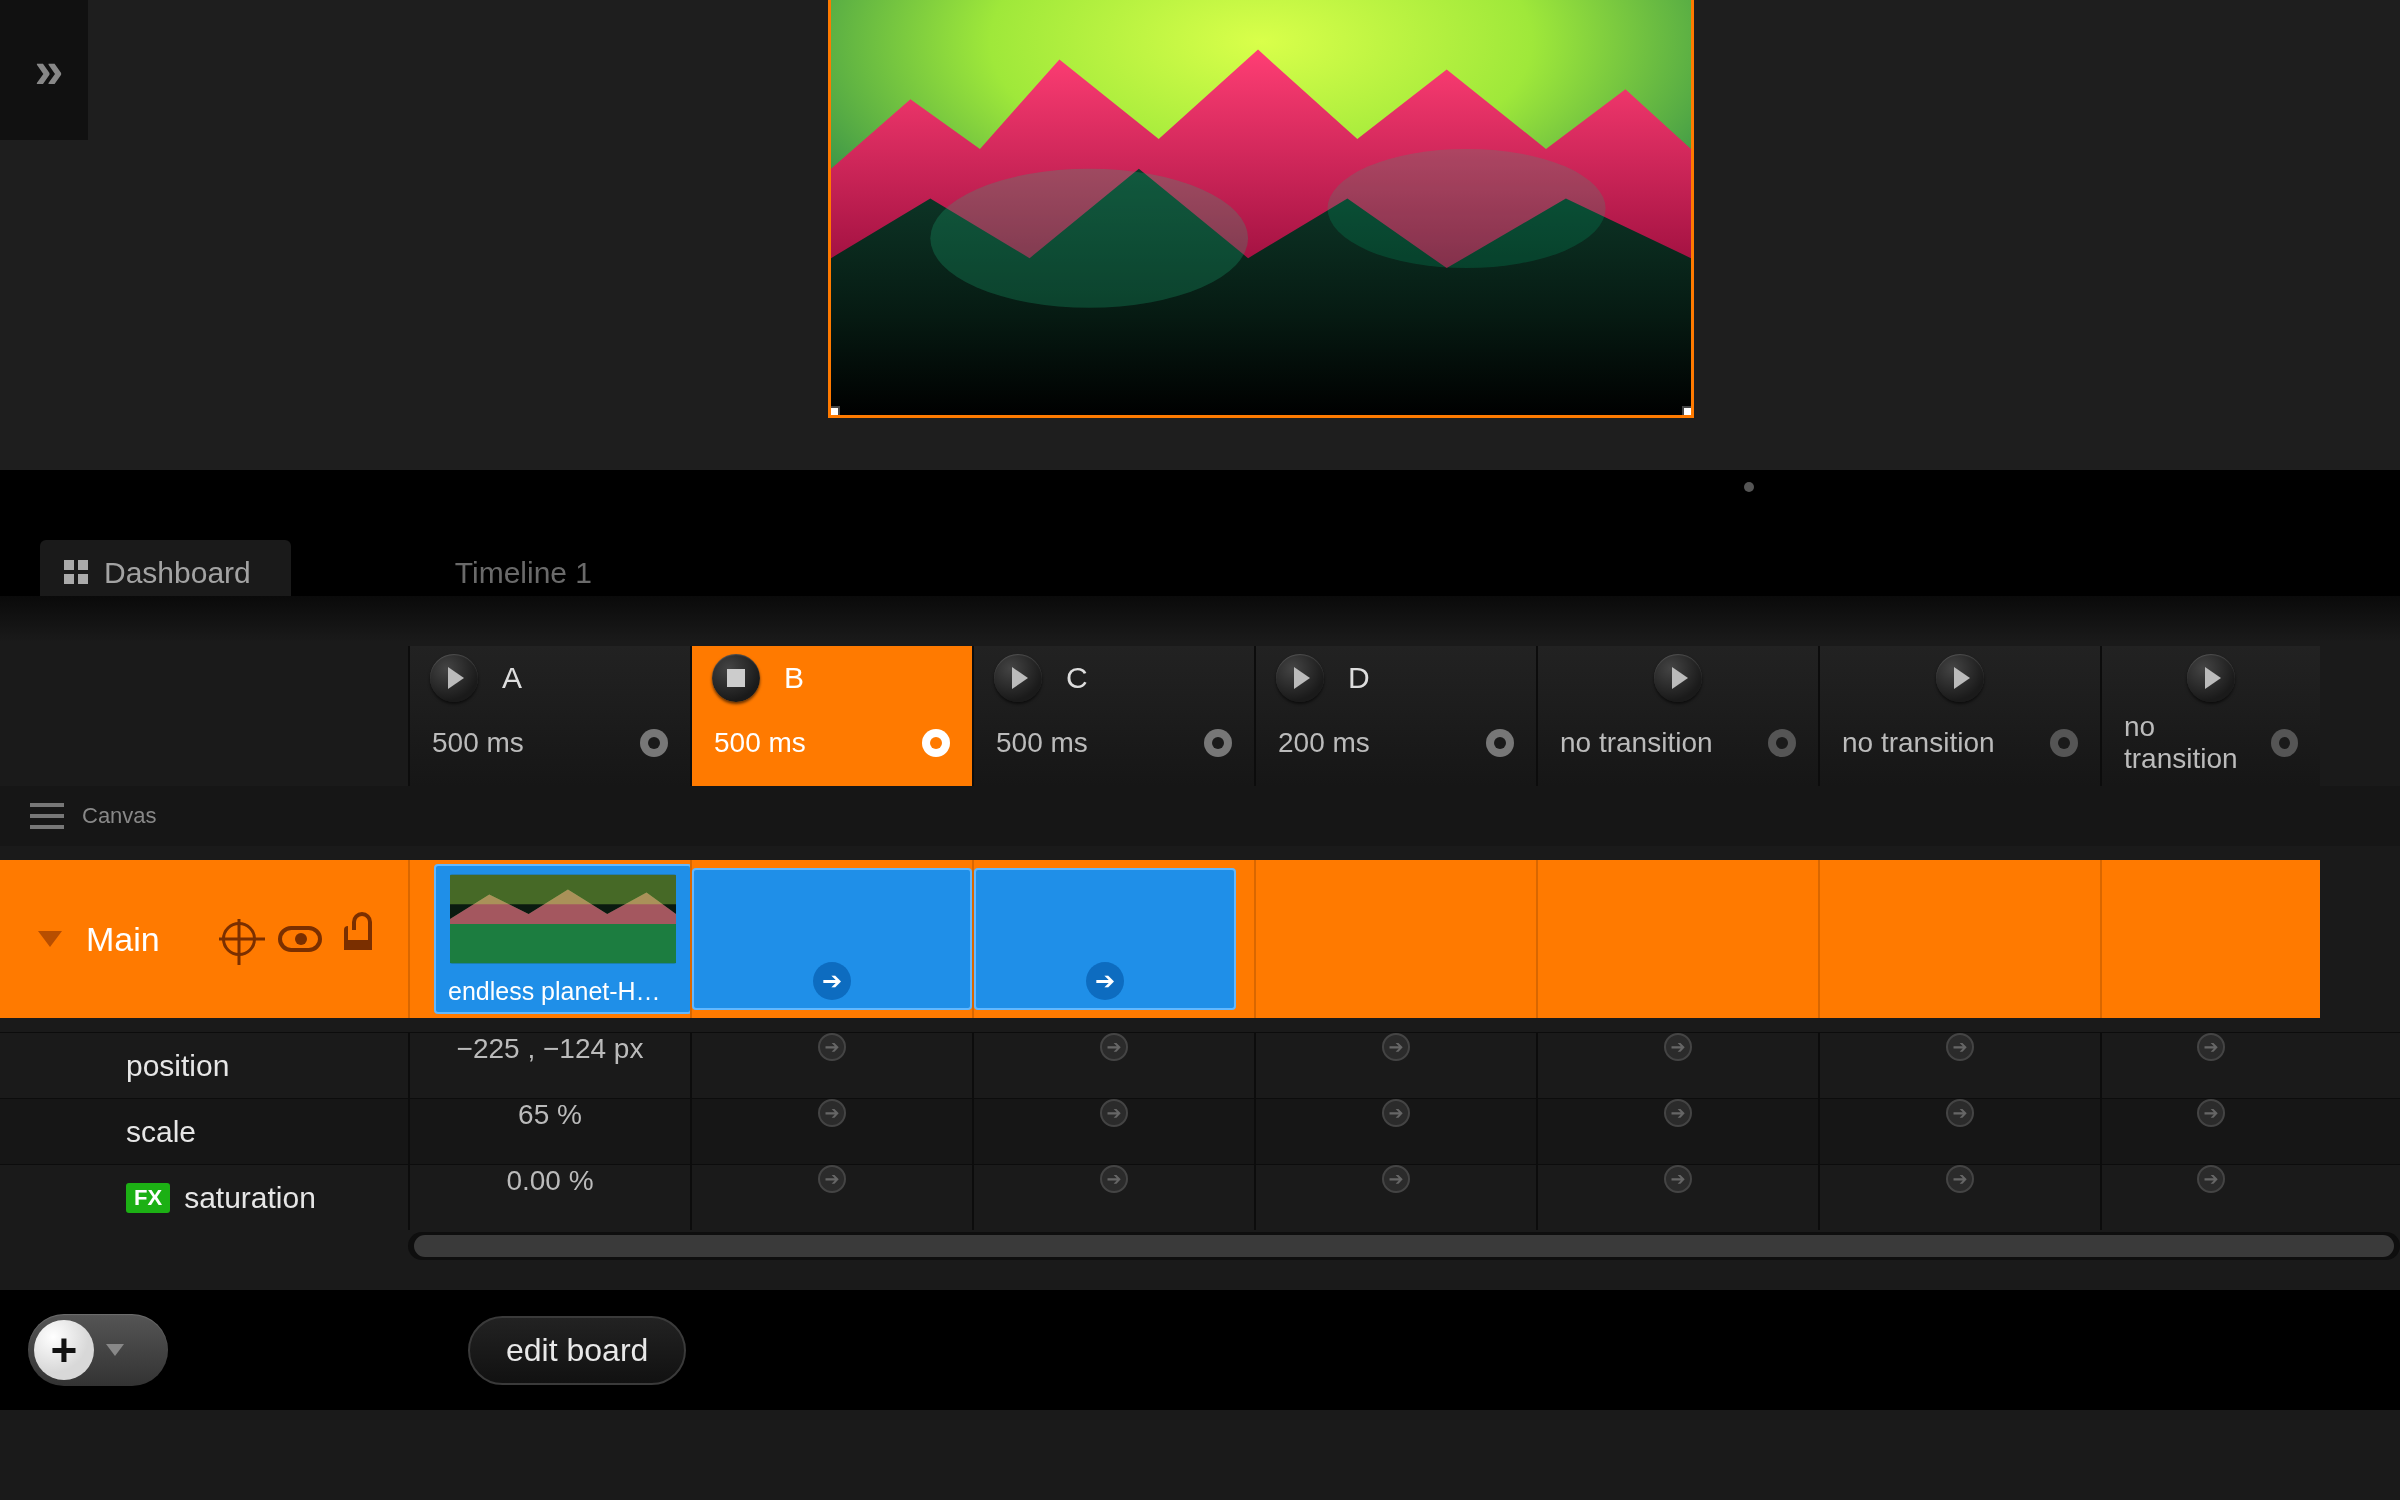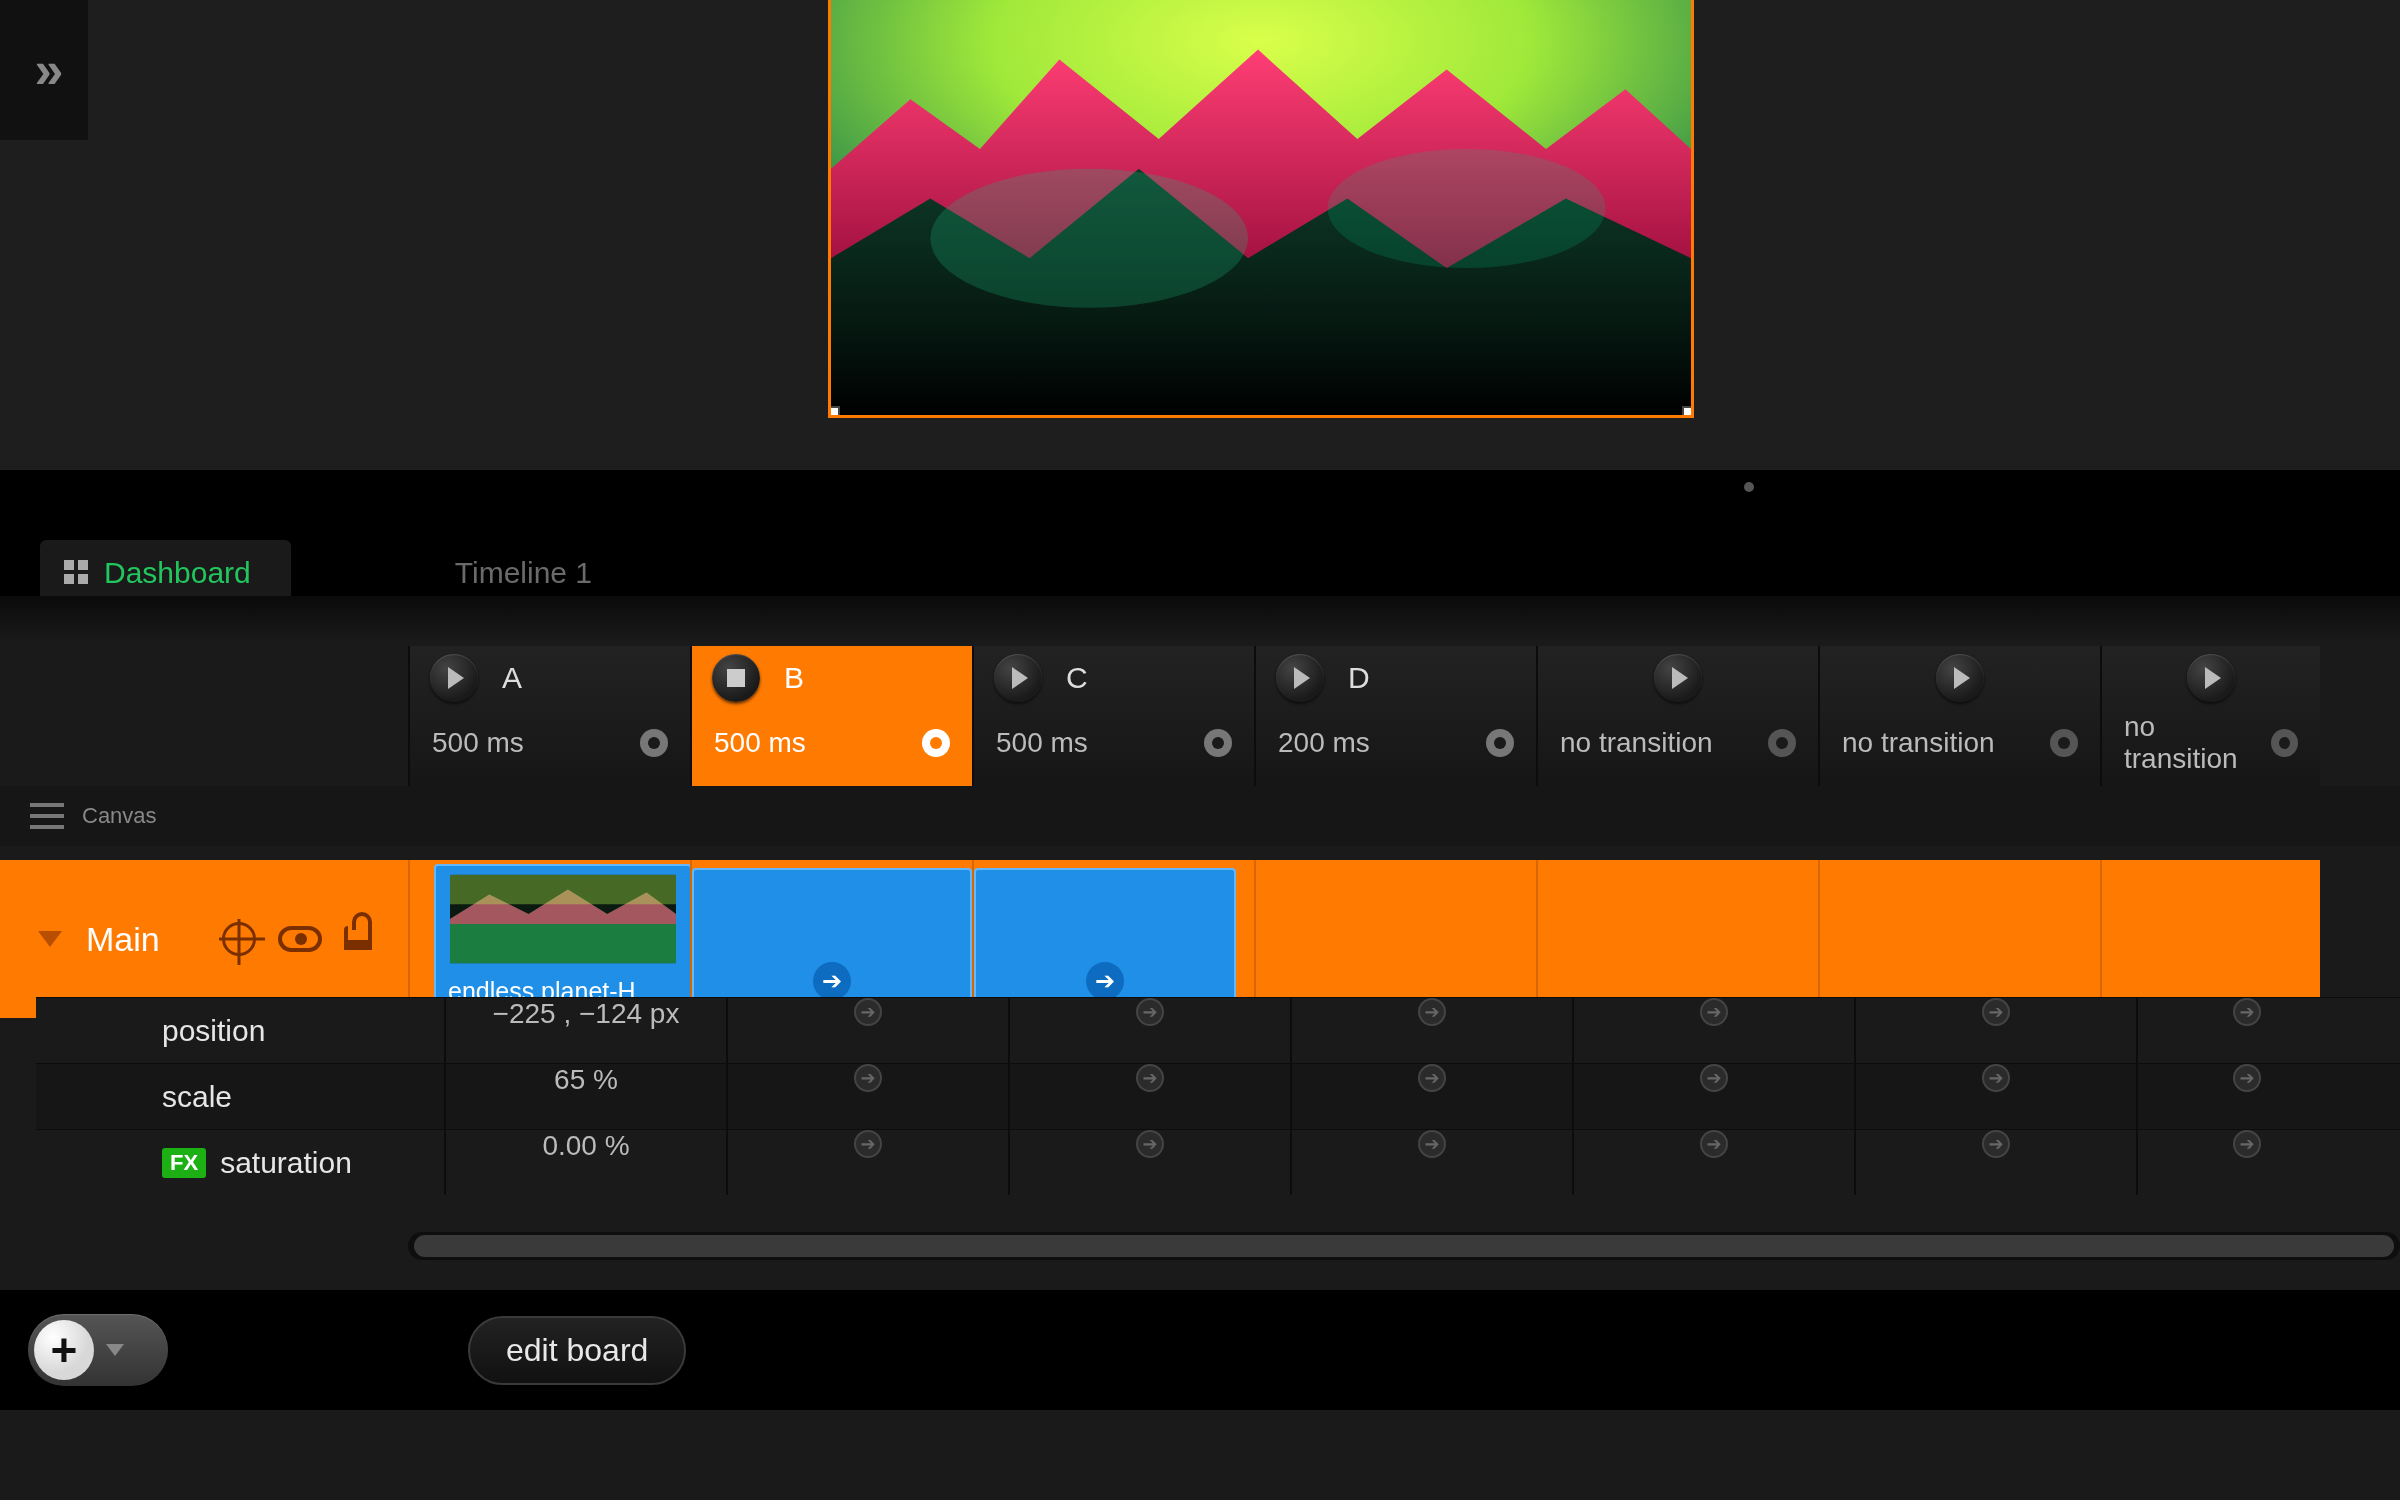--- a/index.html
+++ b/index.html
@@ -20,7 +20,7 @@
 
   
   .tab-strip { position: absolute; top: 540px; left: 40px; display: flex; align-items: flex-end; gap: 0; }
-  .tab { padding: 16px 40px 16px 24px; background: #1a1a1a; color: #22c55e; font-size: 30px; display: flex; align-items: center; gap: 14px; border-top-left-radius: 6px; border-top-right-radius: 6px; cursor: pointer; }
+  .tab { padding: 16px 40px 16px 24px; background: #1a1a1a; color: #a3a3a3; font-size: 30px; display: flex; align-items: center; gap: 14px; border-top-left-radius: 6px; border-top-right-radius: 6px; cursor: pointer; }
   .tab.inactive { background: transparent; color: #6a6a6a; margin-left: 140px; }
   .tab-grid-icon { width: 26px; height: 26px; display: inline-block; position: relative; }
   .tab-grid-icon::before, .tab-grid-icon::after { content:""; position:absolute; background:#aaa; }

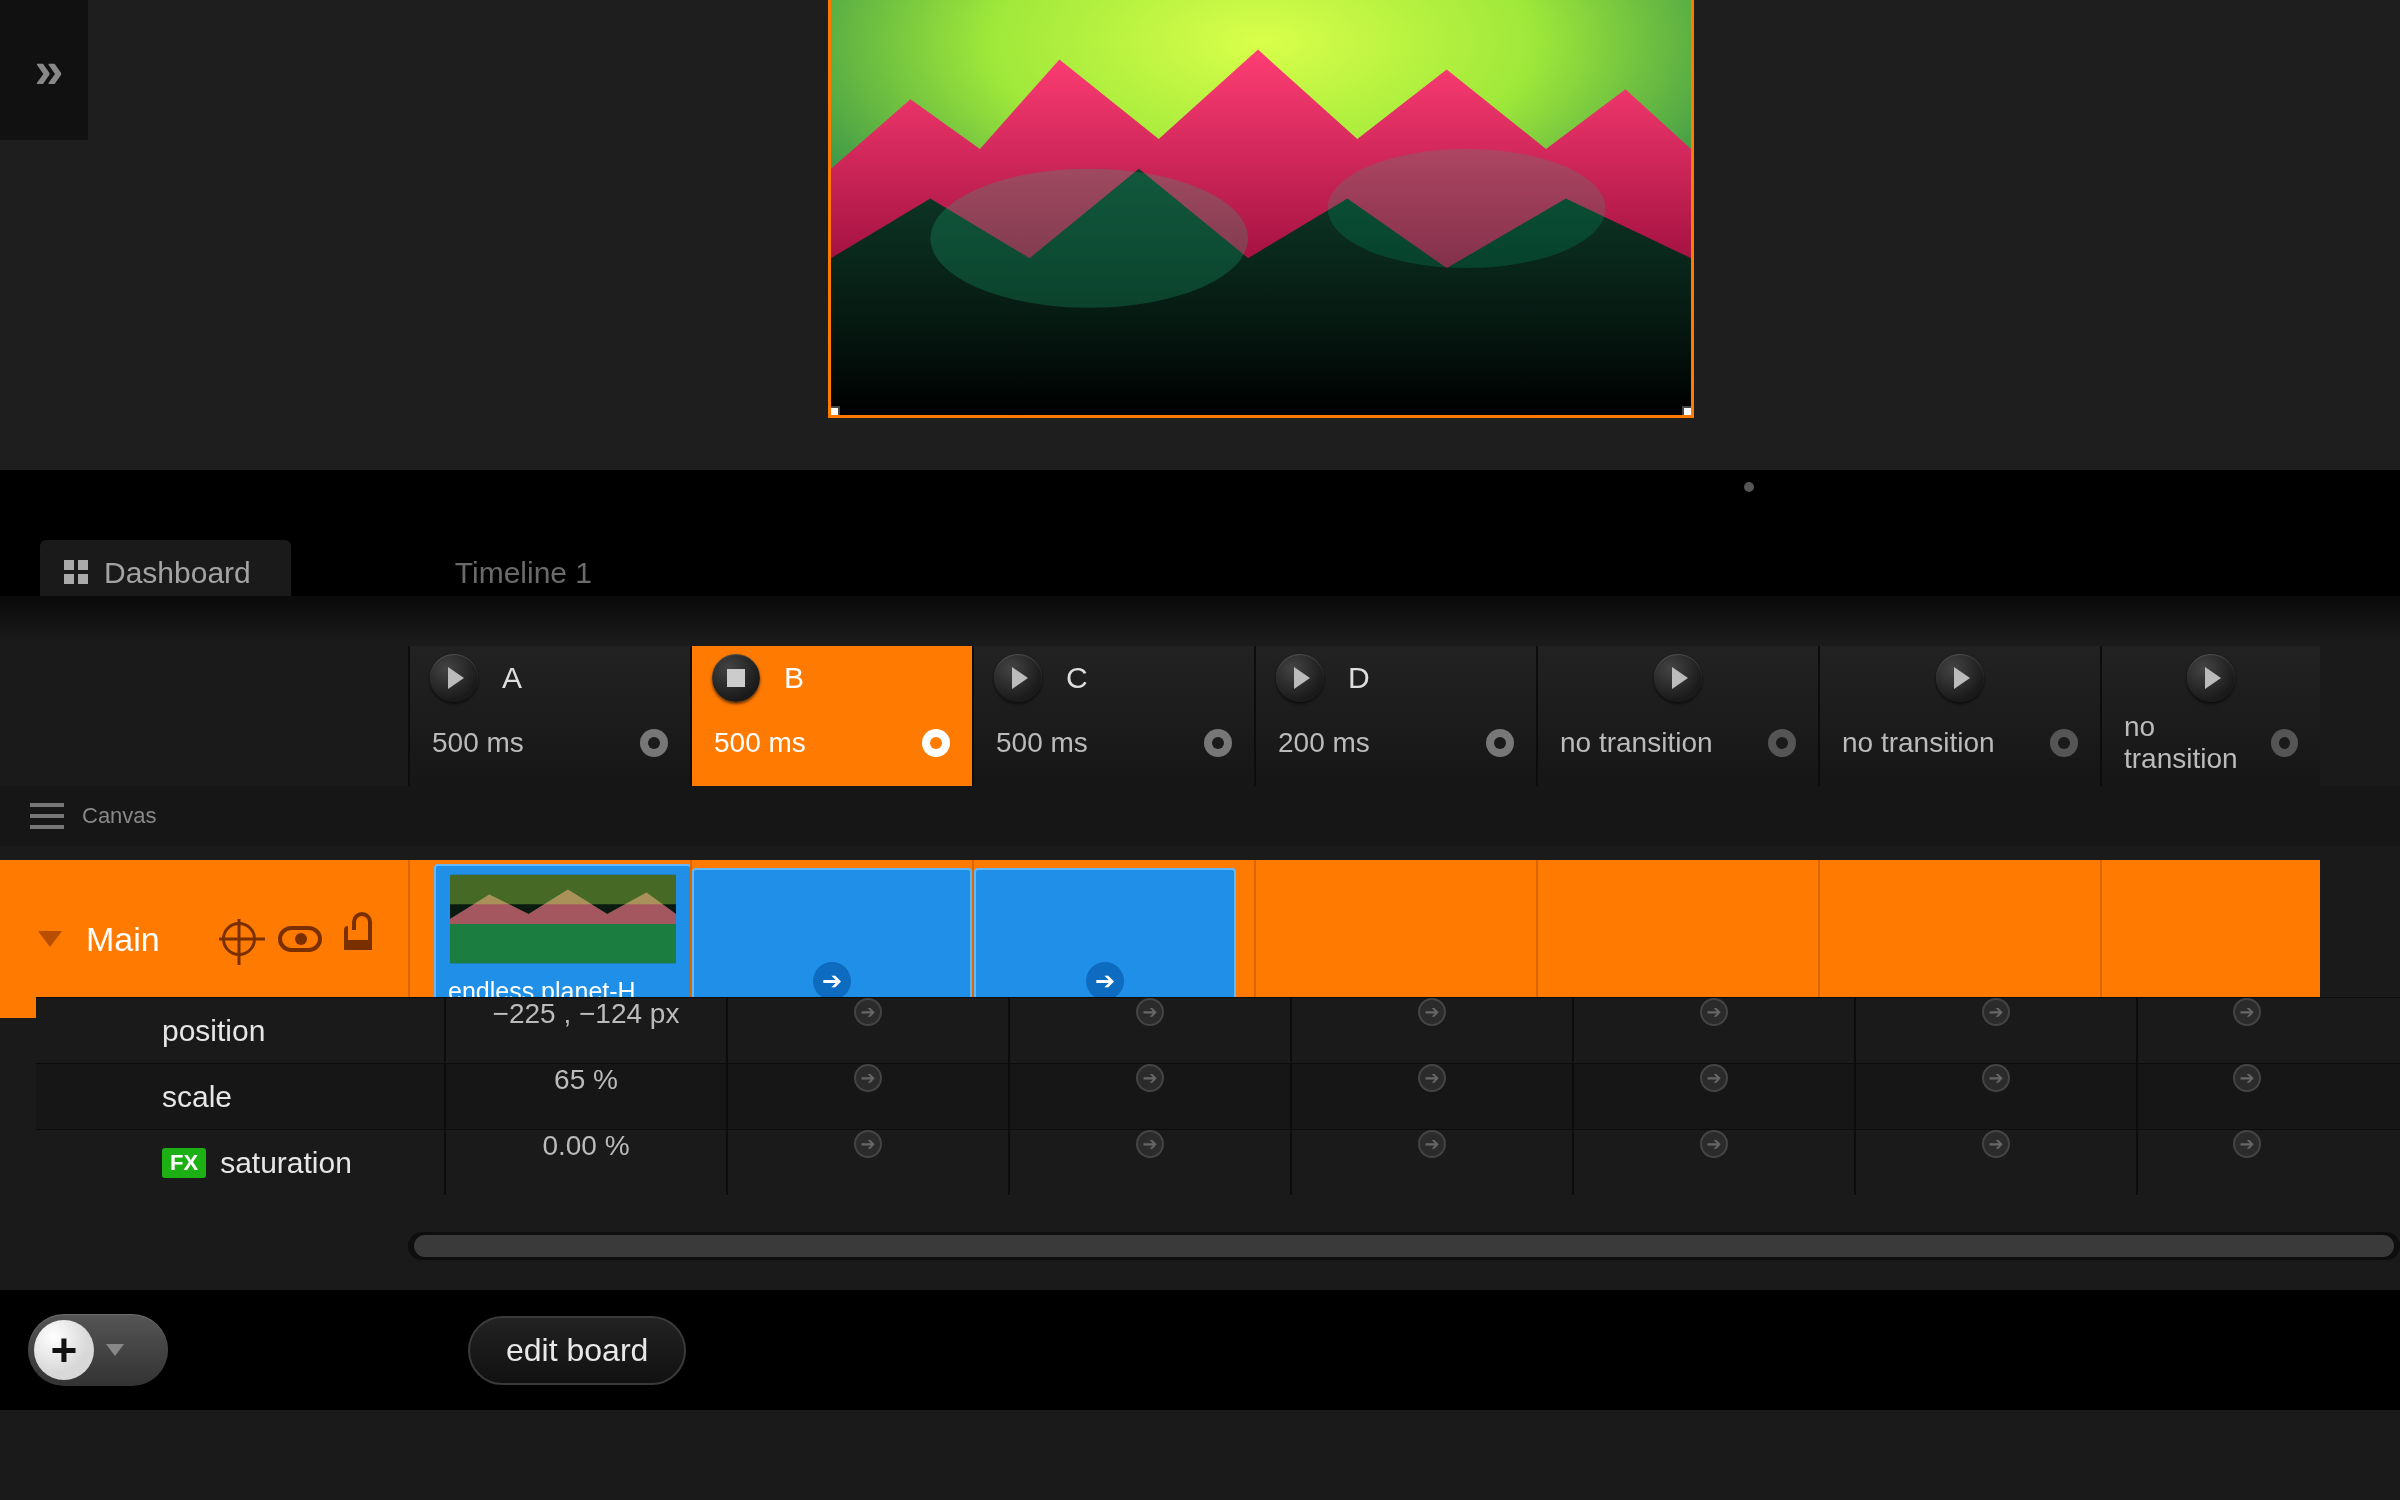--- a/index.html
+++ b/index.html
@@ -92,7 +92,7 @@
   .arrow-circ::after { content:"➔"; }
 
   
-  .prop-rows { position:absolute; top:401px; left:0; right:0;margin-left:36px; }
+  .prop-rows { position:absolute; top:436px; left:0; right:0; }
   .prop-row { height:66px; display:flex; border-top:1px solid #0c0c0c; }
   .prop-row:nth-child(odd){ background:#1a1a1a; }
   .prop-row:nth-child(even){ background:#161616; }

